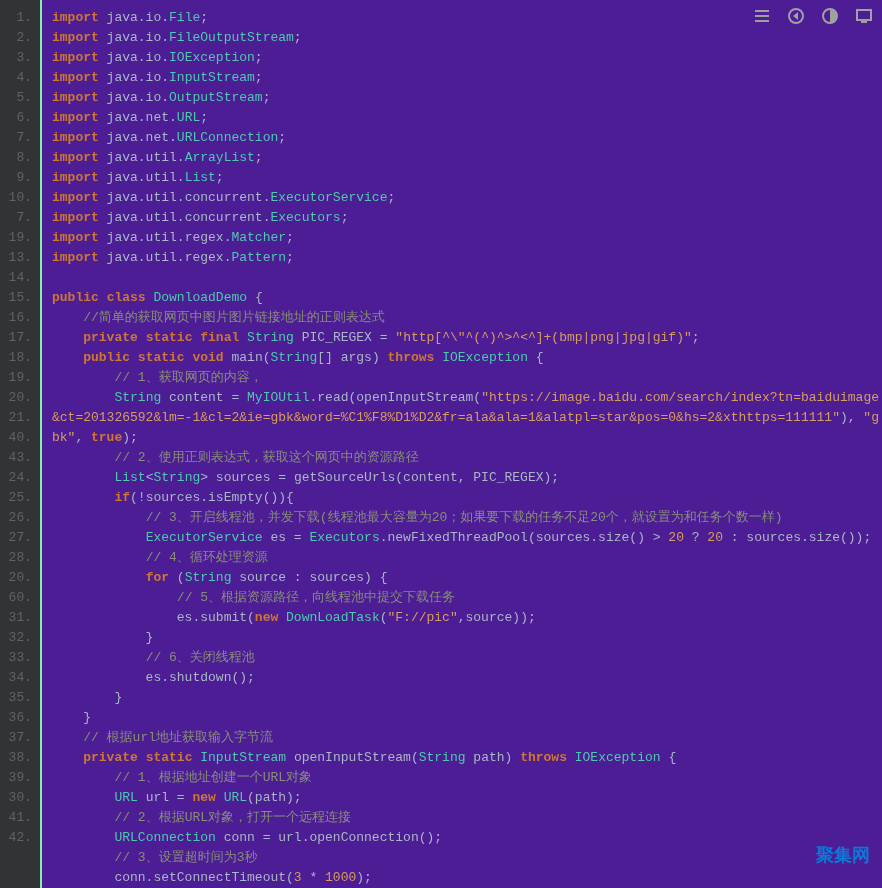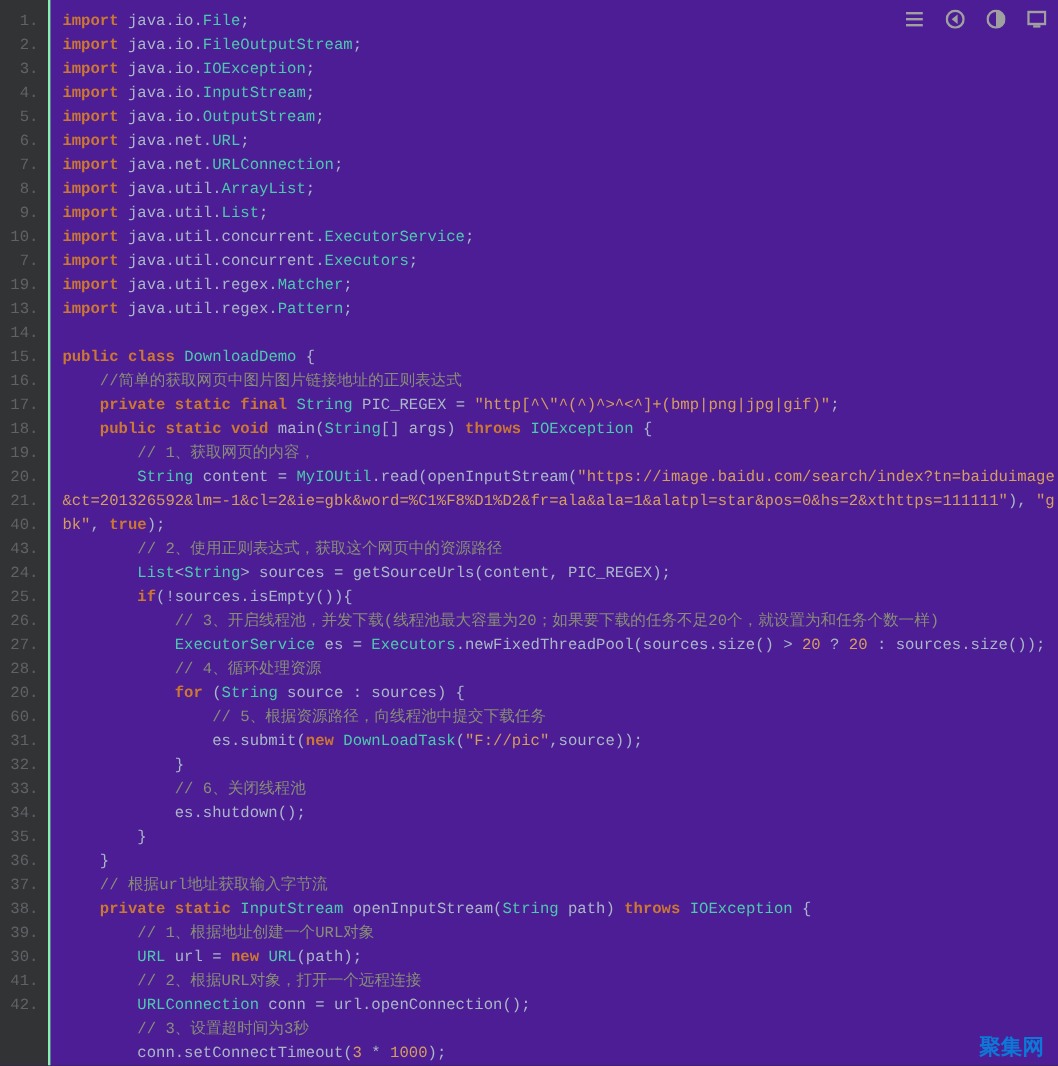--- a/index.html
+++ b/index.html
@@ -60,7 +60,7 @@
 .watermark {
   position: absolute;
   right: 12px;
-  bottom: 4px;
+  bottom: 21px;
   color: #0d78d7;
   font-weight: bold;
   font-size: 18px;

